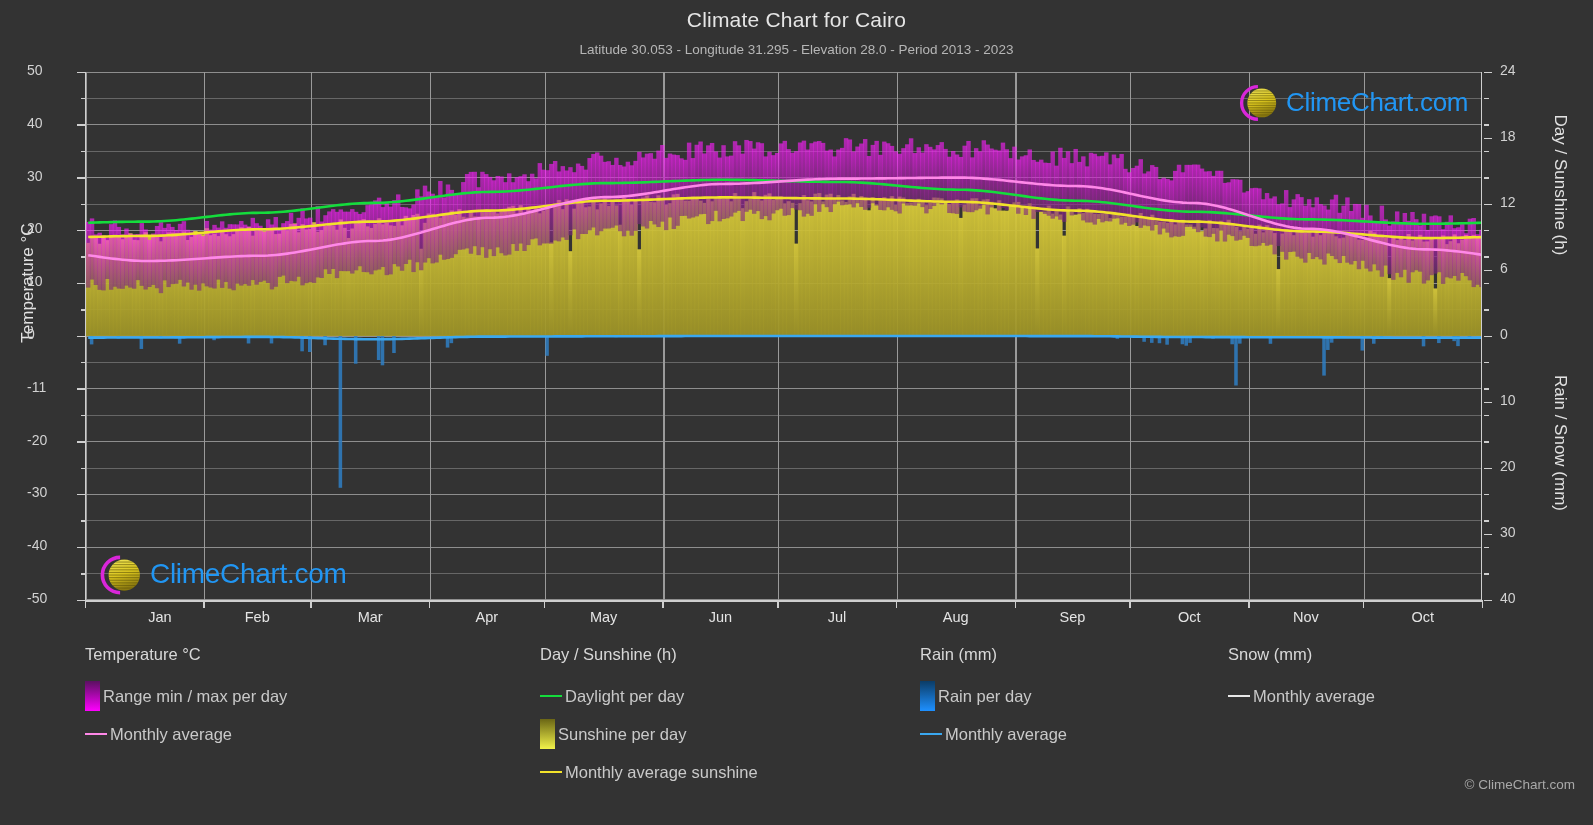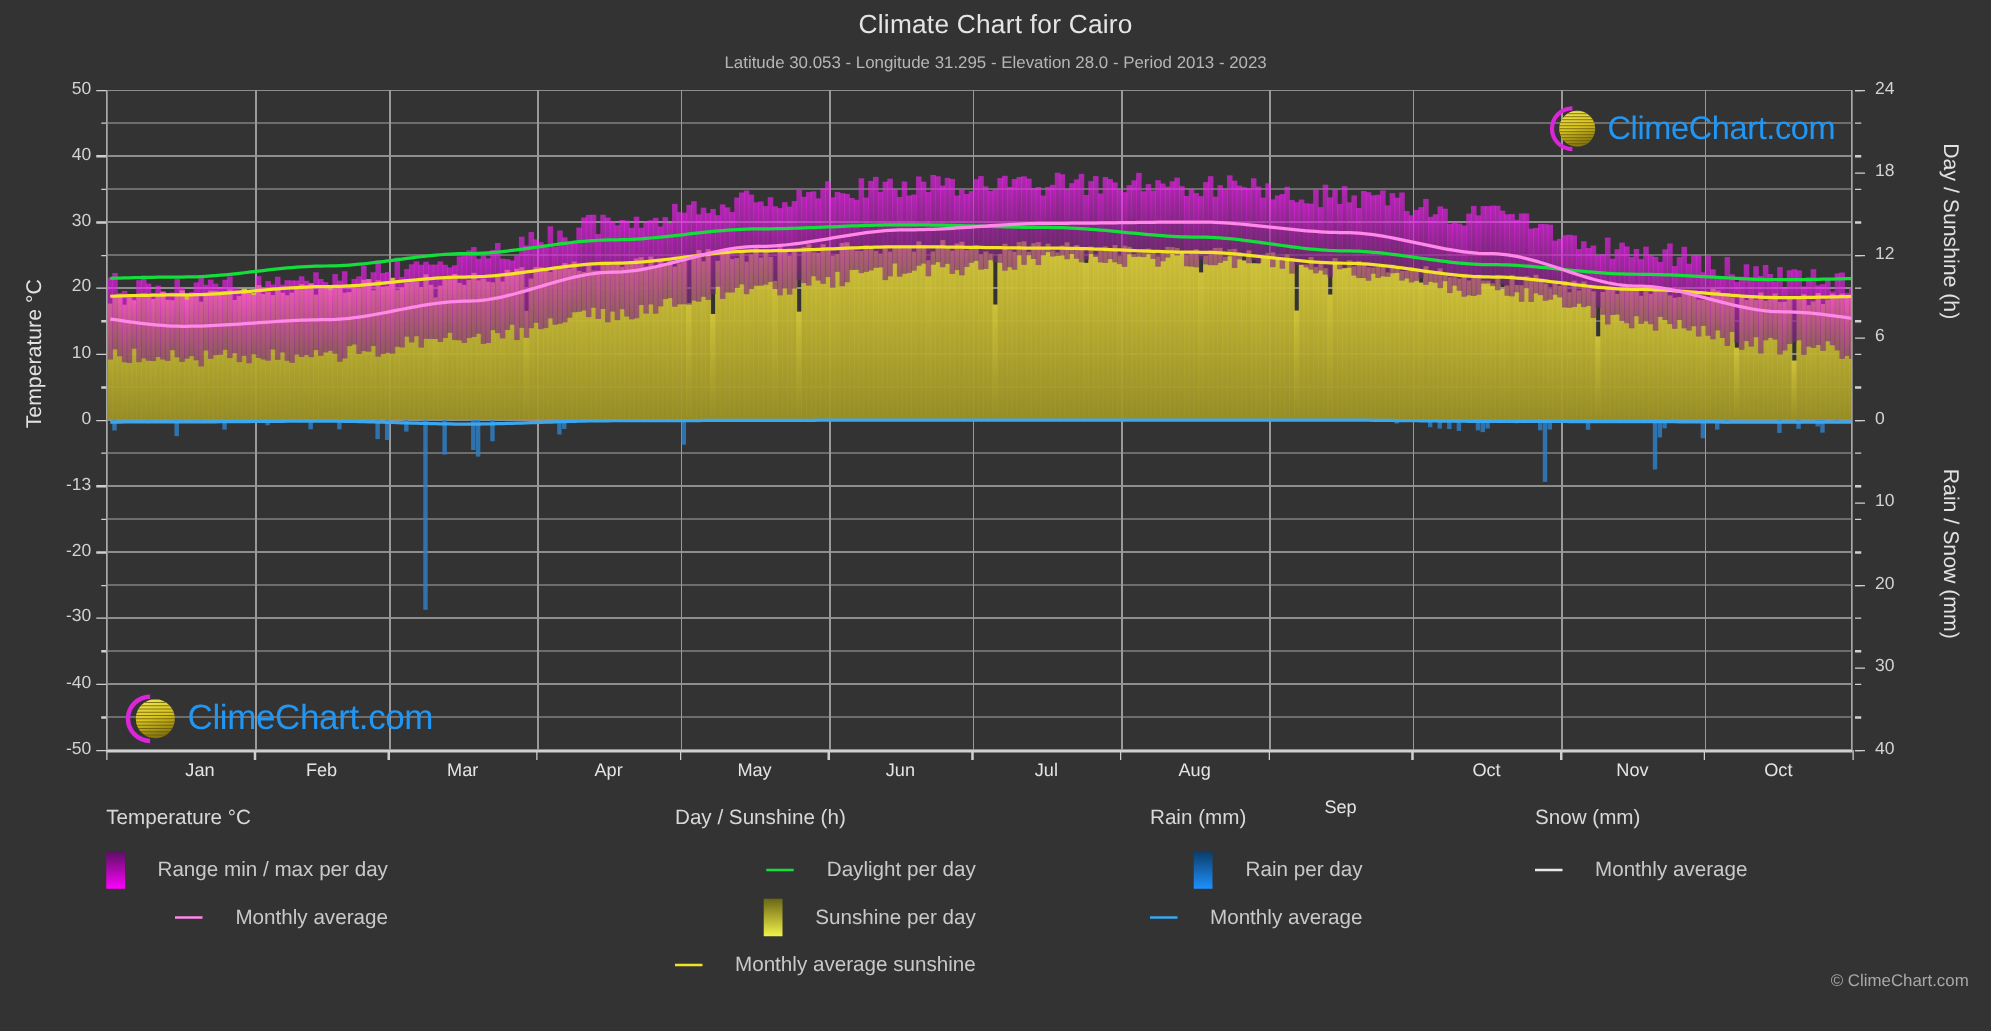--- a/index.html
+++ b/index.html
@@ -57,7 +57,7 @@
     position: absolute; color: #d2d2d2; font-size: 14px;
     white-space: nowrap;
   }
-  .tick-left  { text-align: right; width: 46px; }
+  .tick-left  { text-align: left; width: 46px; }
   .tick-right { text-align: left;  width: 46px; }
   .tick-mark  { position: absolute; background: #cfcfcf; height: 1.5px; width: 8px; }
   .xtick-label {

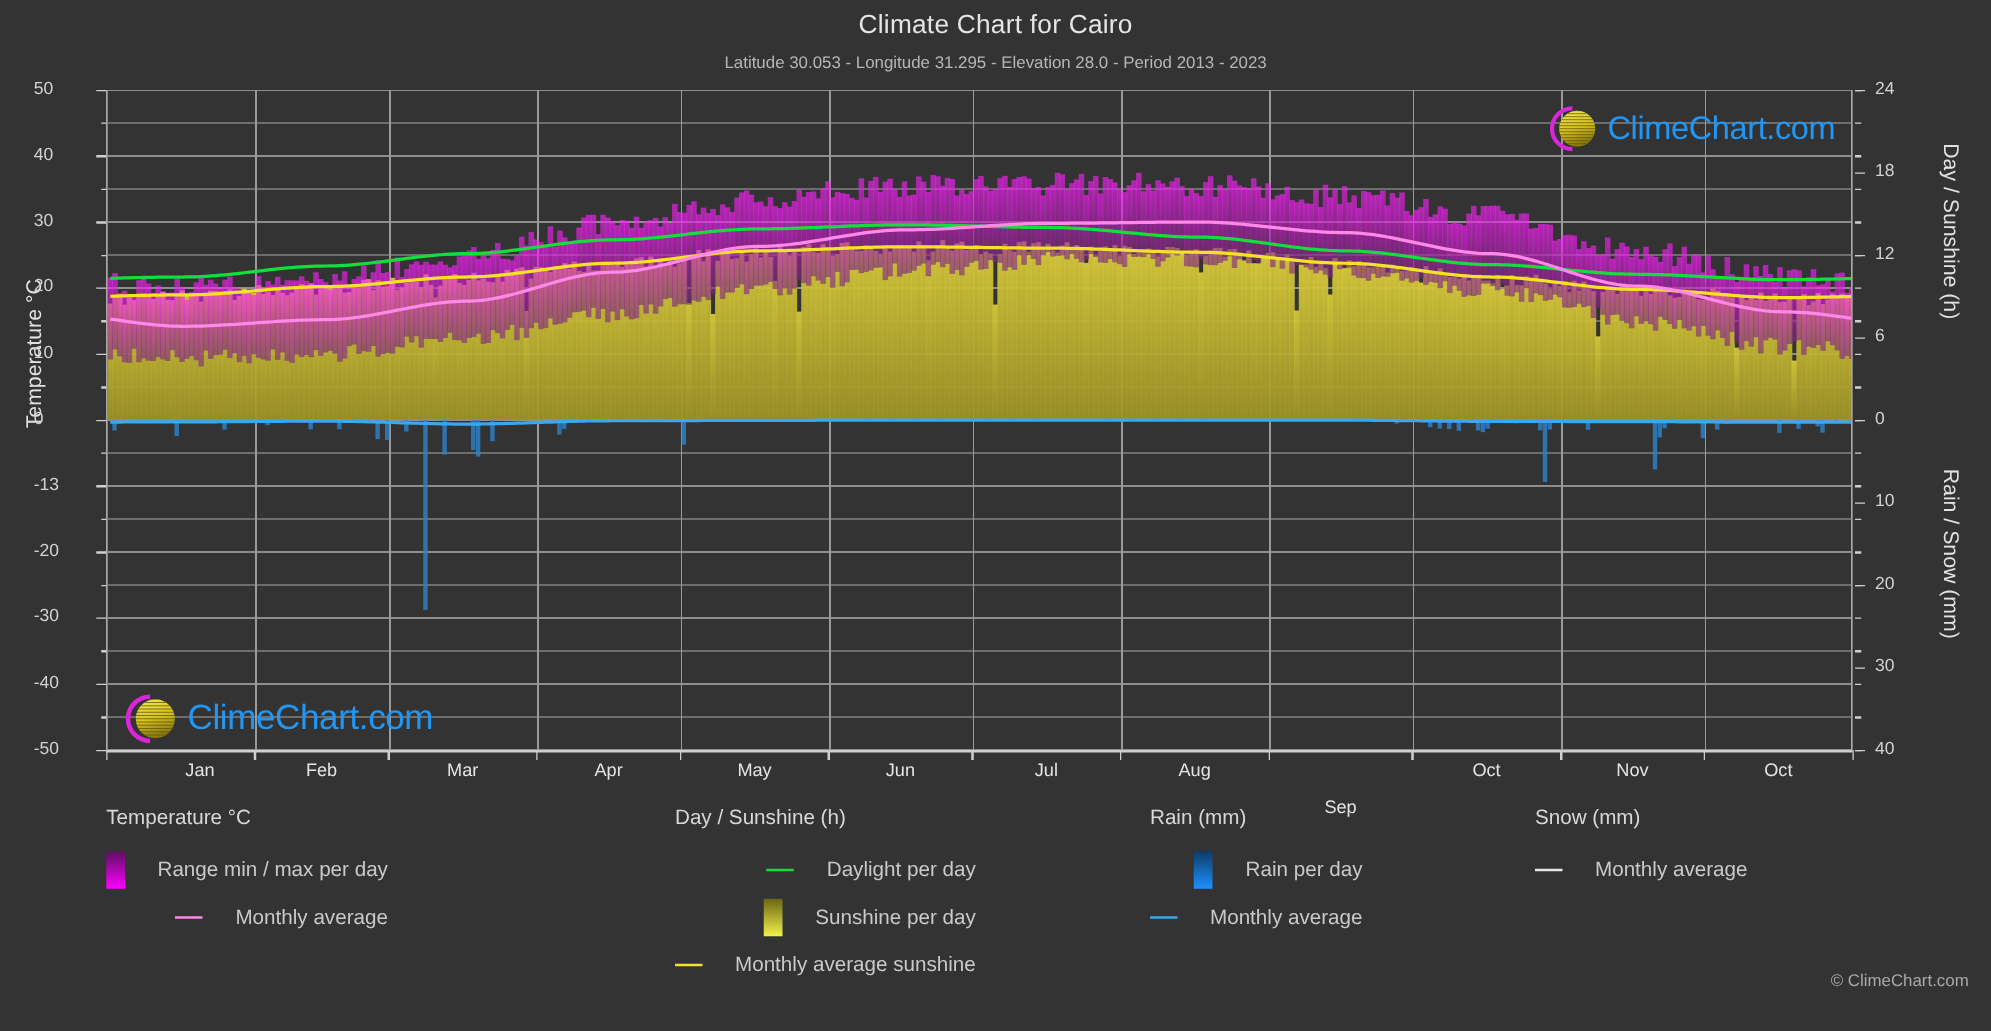--- a/index.html
+++ b/index.html
@@ -956,7 +956,7 @@
       <div class="tick-mark" style="left: 77px; top: 282.7px;"></div>
       <div class="tick-label tick-left" style="left: 27px; top: 326px;">0</div>
       <div class="tick-mark" style="left: 77px; top: 335.5px;"></div>
-      <div class="tick-label tick-left" style="left: 27px; top: 378.8px;">-13</div>
+      <div class="tick-label tick-left" style="left: 27px; top: 378.8px;">-11</div>
       <div class="tick-mark" style="left: 77px; top: 388.3px;"></div>
       <div class="tick-label tick-left" style="left: 27px; top: 431.6px;">-20</div>
       <div class="tick-mark" style="left: 77px; top: 441.1px;"></div>

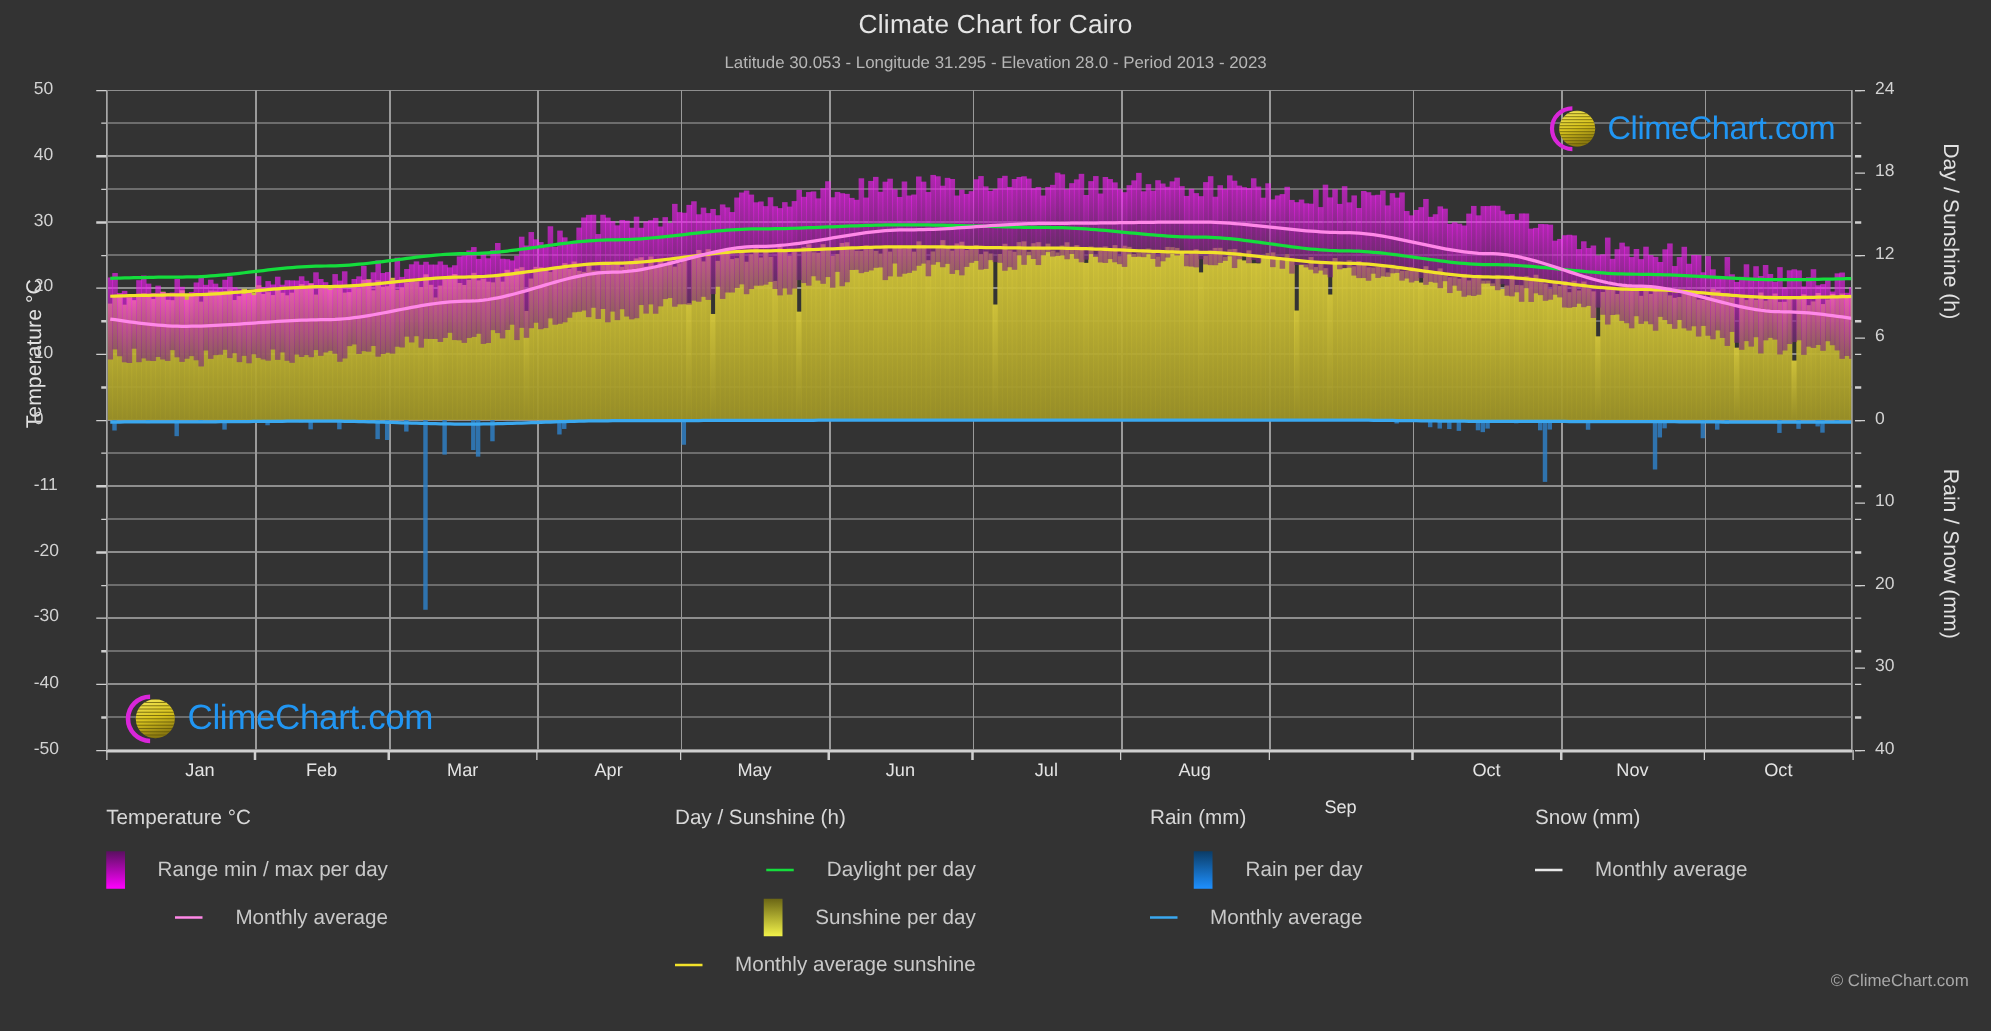--- a/index.html
+++ b/index.html
@@ -1037,7 +1037,7 @@
       <div class="xtick-label" style="left: 675.348px; top: 609px; text-align: center;">Jun</div>
       <div class="xtick-label" style="left: 792.084px; top: 609px;">Jul</div>
       <div class="xtick-label" style="left: 910.733px; top: 609px;">Aug</div>
-      <div class="xtick-label" style="left: 1027.47px; top: 609px; margin-top: 29px;">Sep</div>
+      <div class="xtick-label" style="left: 1027.47px; top: 609px;">Sep</div>
       <div class="xtick-label" style="left: 1144.2px; top: 609px;">Oct</div>
       <div class="xtick-label" style="left: 1260.94px; top: 609px;">Nov</div>
       <div class="xtick-label" style="left: 1377.68px; top: 609px;">Oct</div>

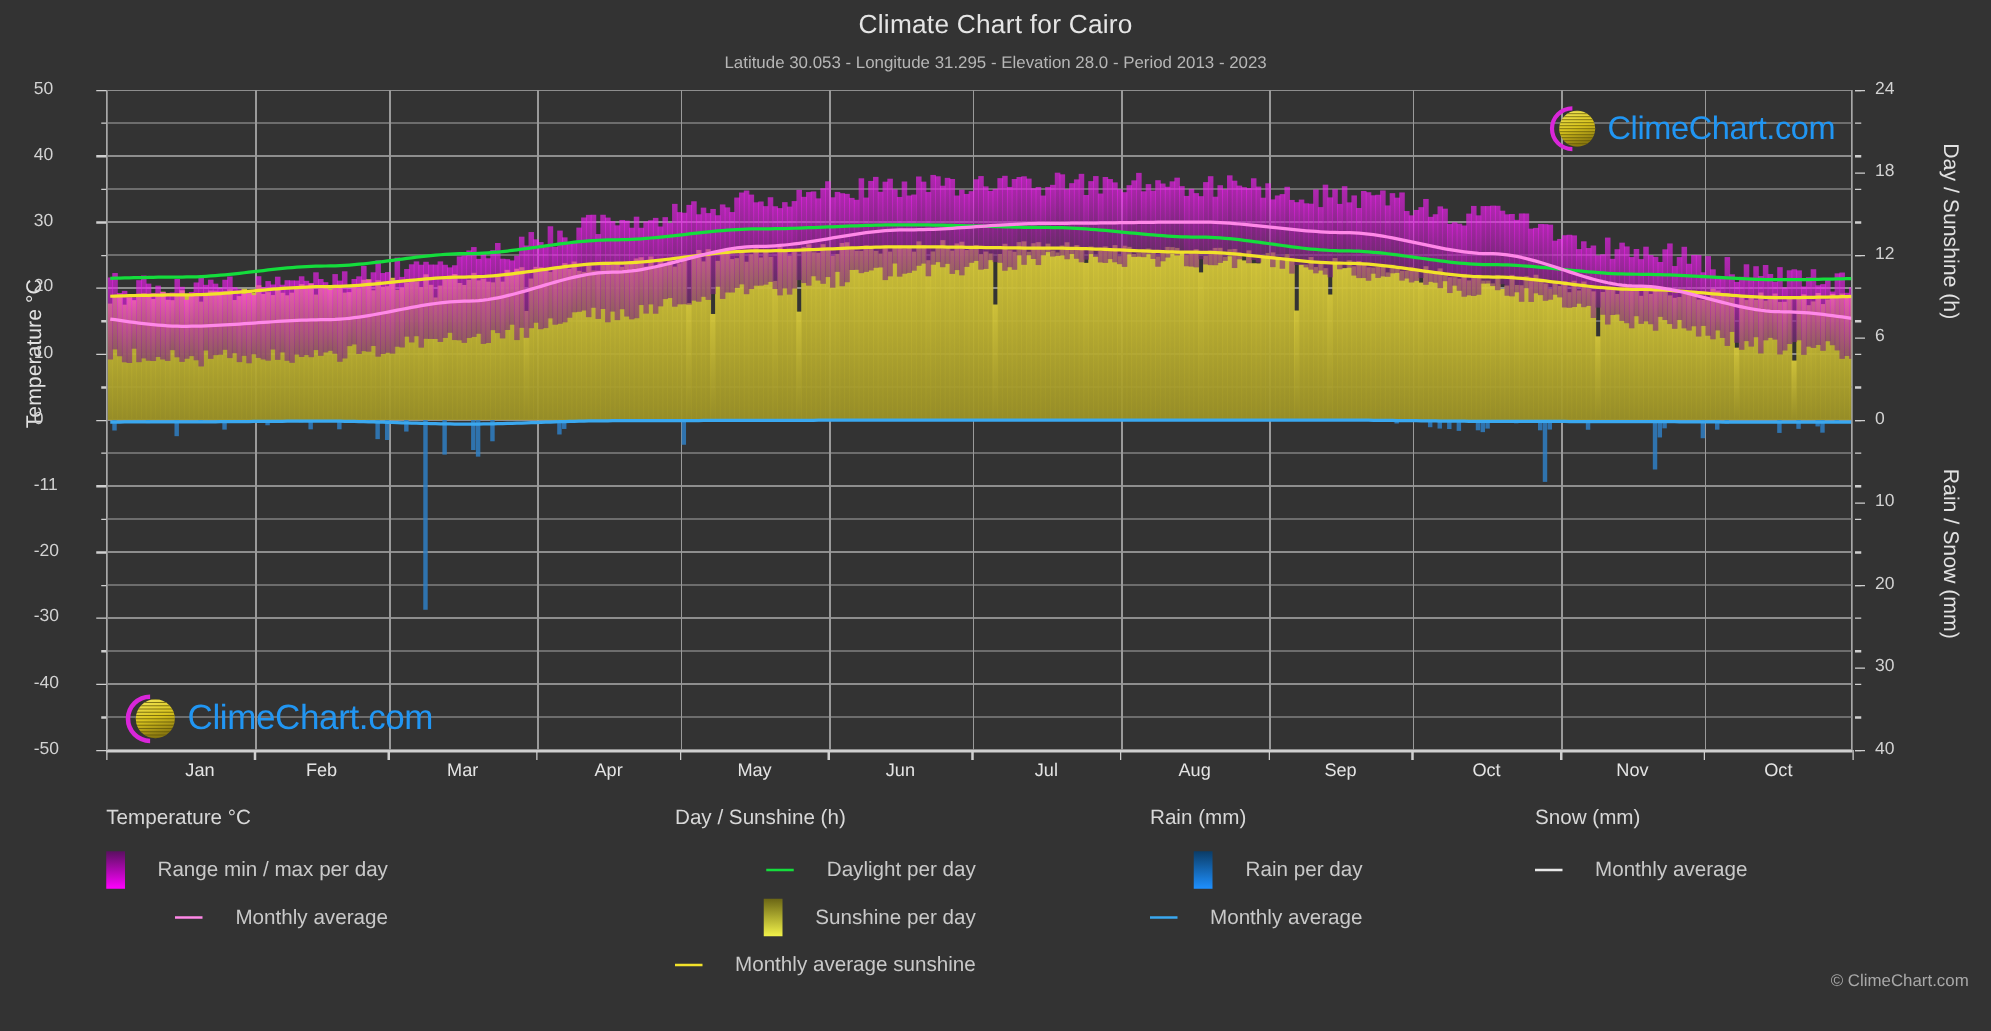--- a/index.html
+++ b/index.html
@@ -76,7 +76,7 @@
     color: #d8d8d8; font-size: 16.5px; margin-bottom: 13px; white-space: nowrap;
   }
   .legend-row {
-    display: flex; align-items: center; gap: 26px; height: 38px; justify-content: flex-end;
+    display: flex; align-items: center; gap: 3px; height: 38px;
   }
   .legend-label { color: #c9c9c9; font-size: 16.5px; white-space: nowrap; }
   .sw-box { width: 15px; height: 30px; display: block; }

